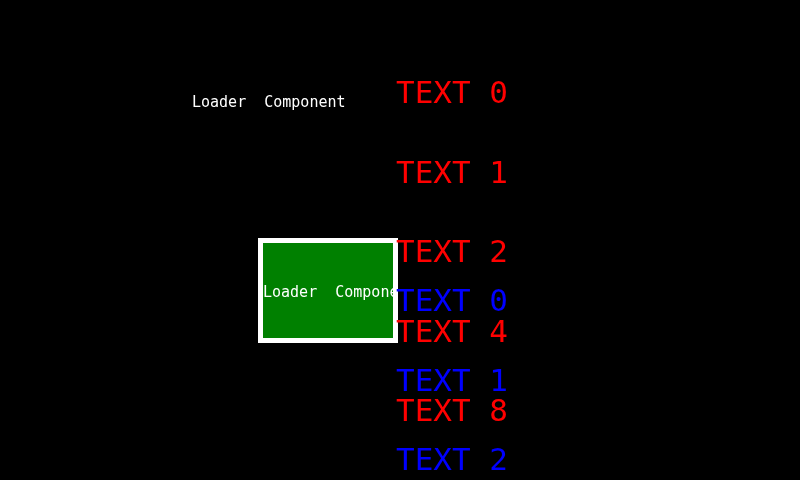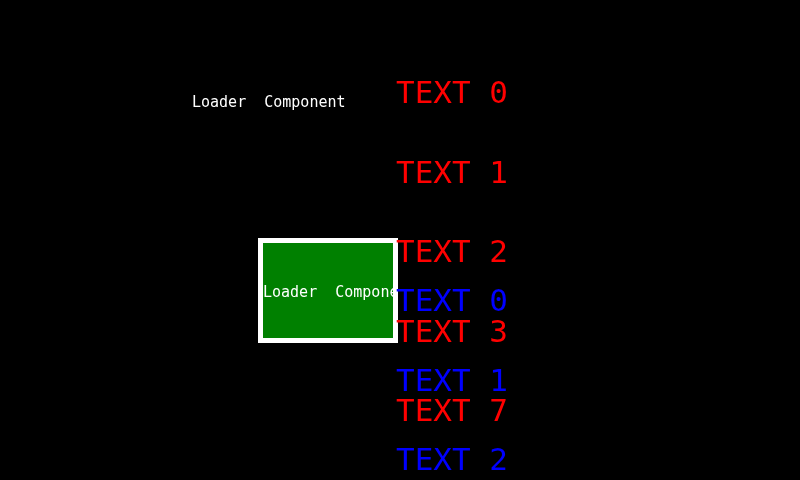--- a/index.html
+++ b/index.html
@@ -96,7 +96,7 @@
     <div class="text-row red">TEXT 0</div>
     <div class="text-row red">TEXT 1</div>
     <div class="text-row red">TEXT 2</div>
-    <div class="text-row red">TEXT 3</div>
+    <div class="text-row red">TEXT 4</div>
     <div class="text-row red">TEXT 7</div>
   </div>
 

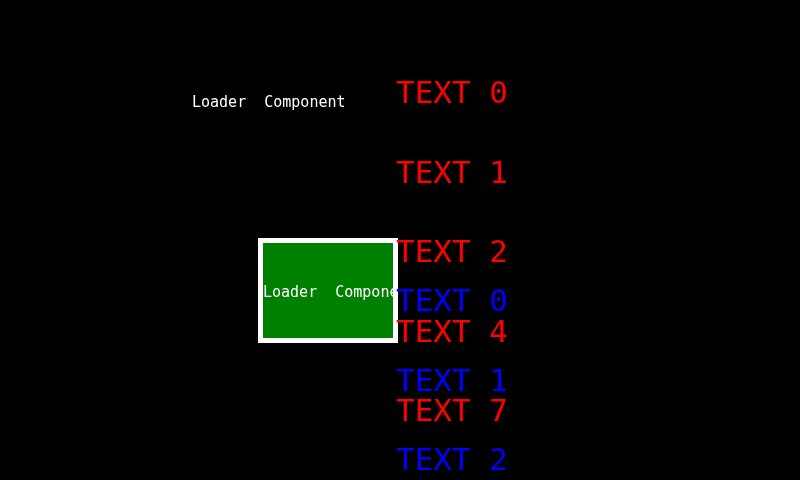--- a/index.html
+++ b/index.html
@@ -97,7 +97,7 @@
     <div class="text-row red">TEXT 1</div>
     <div class="text-row red">TEXT 2</div>
     <div class="text-row red">TEXT 4</div>
-    <div class="text-row red">TEXT 7</div>
+    <div class="text-row red">TEXT 8</div>
   </div>
 
   <div class="text-column" id="text-column-blue">

